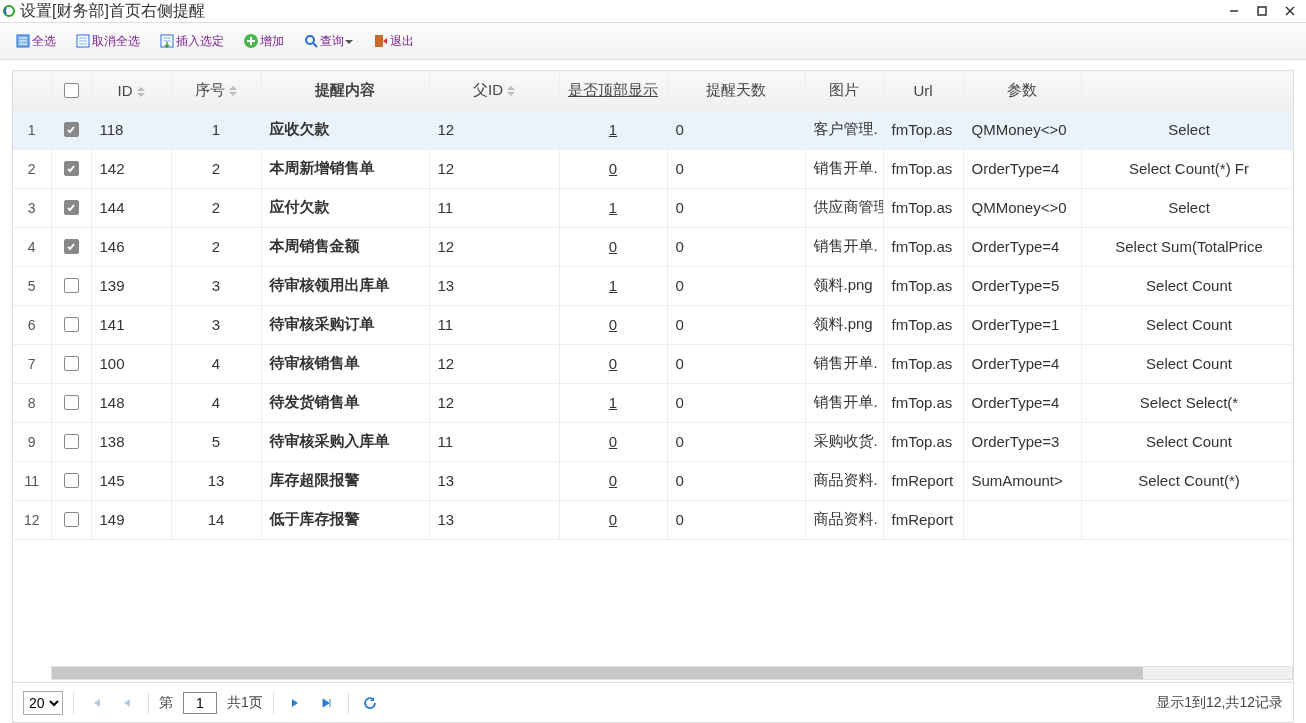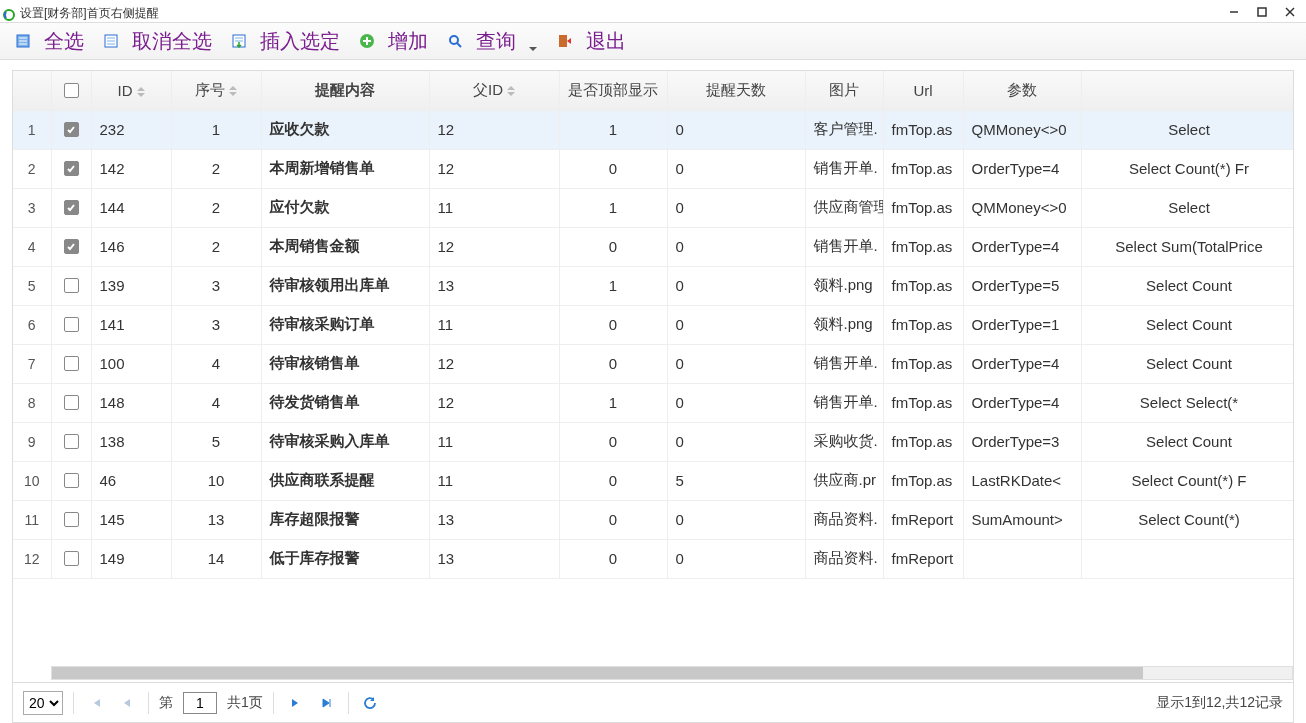--- a/index.html
+++ b/index.html
@@ -7,7 +7,7 @@
 body { display: flex; flex-direction: column; }
 
 
-.titlebar { height: 22px; display: flex; align-items: flex-end; padding: 0 2px; font-size: 12px; color: #333; }
+.titlebar { height: 22px; display: flex; align-items: center; padding: 0 2px; font-size: 16px; color: #333; }
 .titlebar .tb-icon { width: 14px; height: 14px; margin-right: 4px; display: inline-flex; align-items: center; justify-content: center; }
 .titlebar .spacer { flex: 1; }
 .winbtn { width: 28px; height: 20px; display: inline-flex; align-items: center; justify-content: center; color: #333; cursor: pointer; }

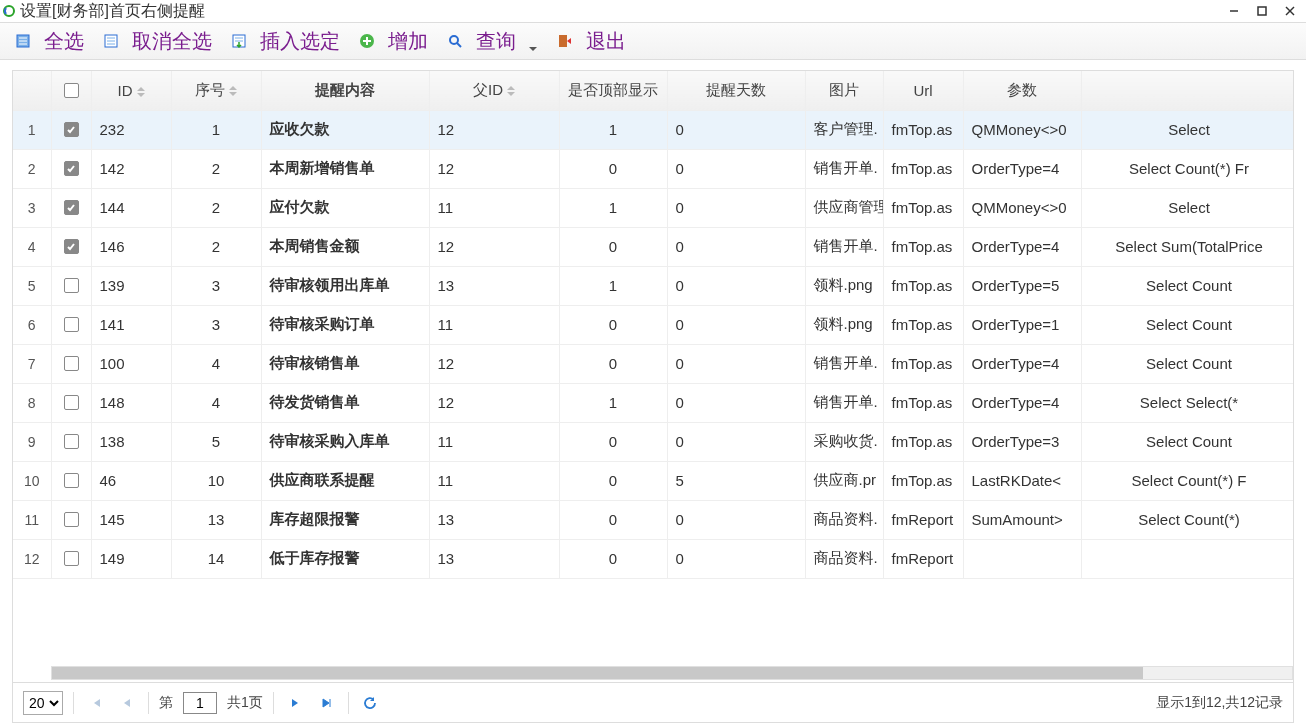--- a/index.html
+++ b/index.html
@@ -15,7 +15,7 @@
 
 
 .toolbar { height: 38px; border-top: 1px solid #ddd; border-bottom: 1px solid #ddd; background: linear-gradient(#fcfcfc, #f2f2f2); display: flex; align-items: center; padding-left: 14px; gap: 18px; }
-.tbtn { display: inline-flex; align-items: center; gap: 12px; color: #7a1d8e; cursor: pointer; font-size: 20px; }
+.tbtn { display: inline-flex; align-items: center; gap: 0; color: #7a1d8e; cursor: pointer; font-size: 12px; }
 .tbtn .ticon { width: 18px; height: 18px; display: inline-flex; align-items: center; justify-content: center; }
 .tbtn .caret { width: 10px; height: 10px; }
 .tbtn .caret svg path { fill: #555; }

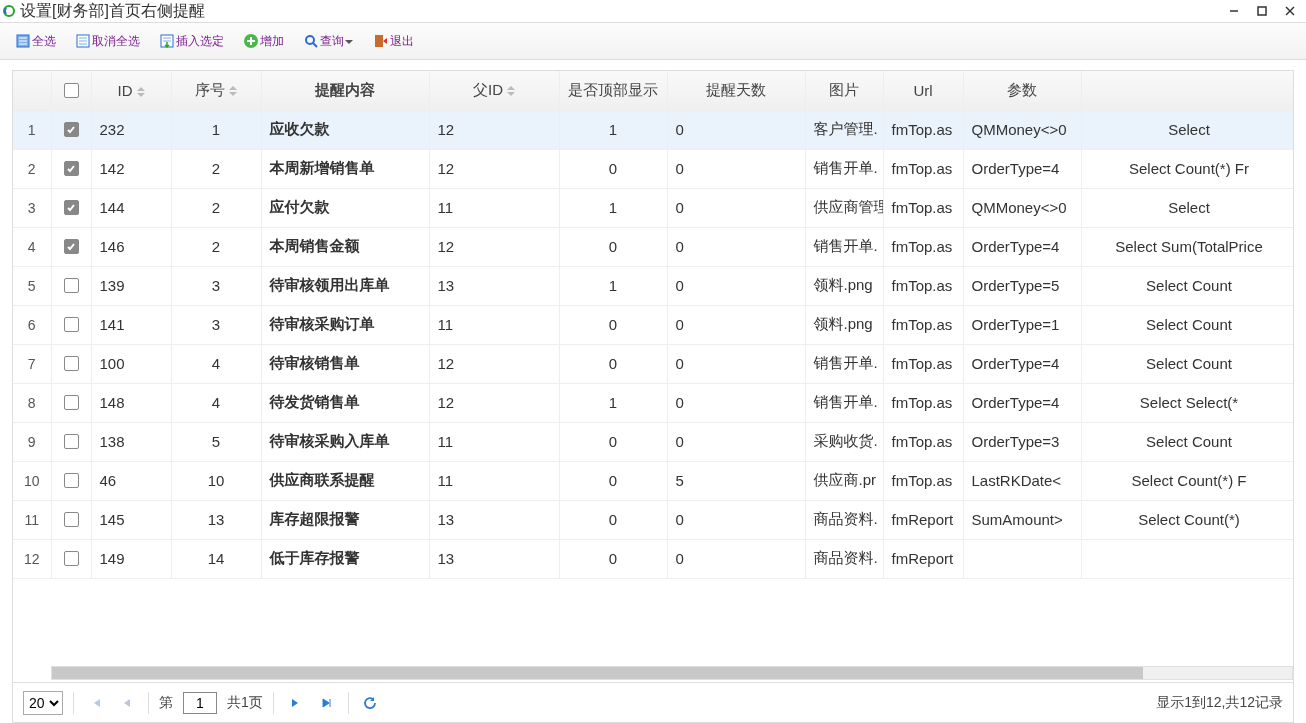--- a/index.html
+++ b/index.html
@@ -37,7 +37,7 @@
 .col-seq { width: 90px; text-align: center; }
 .col-content { width: 168px; font-weight: bold; }
 .col-pid { width: 130px; }
-.col-top { width: 108px; text-align: center; }
+.col-top { width: 108px; text-align: center; text-decoration: underline; }
 .col-days { width: 138px; }
 .col-img { width: 78px; }
 .col-url { width: 80px; }

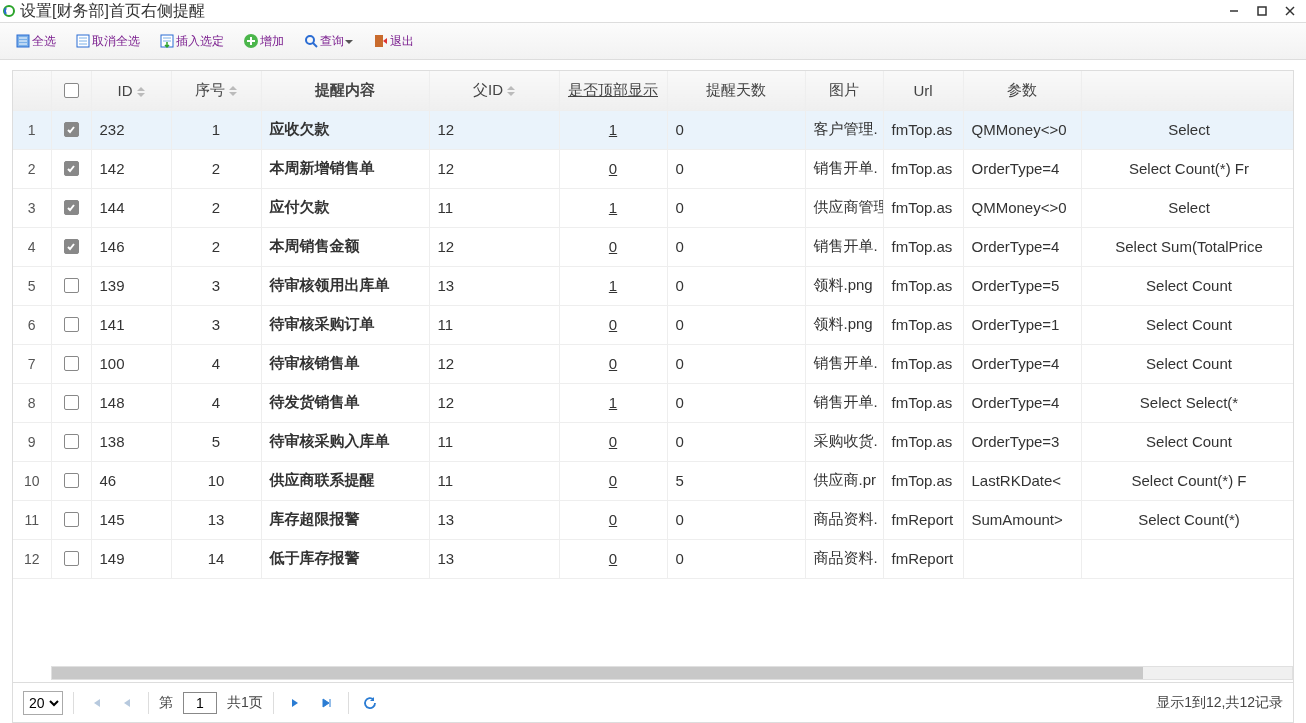--- a/index.html
+++ b/index.html
@@ -221,7 +221,7 @@
                   </svg>
                 </span>
               </td>
-              <td class="col-id">232</td>
+              <td class="col-id">118</td>
               <td class="col-seq">1</td>
               <td class="col-content">应收欠款</td>
               <td class="col-pid">12</td>

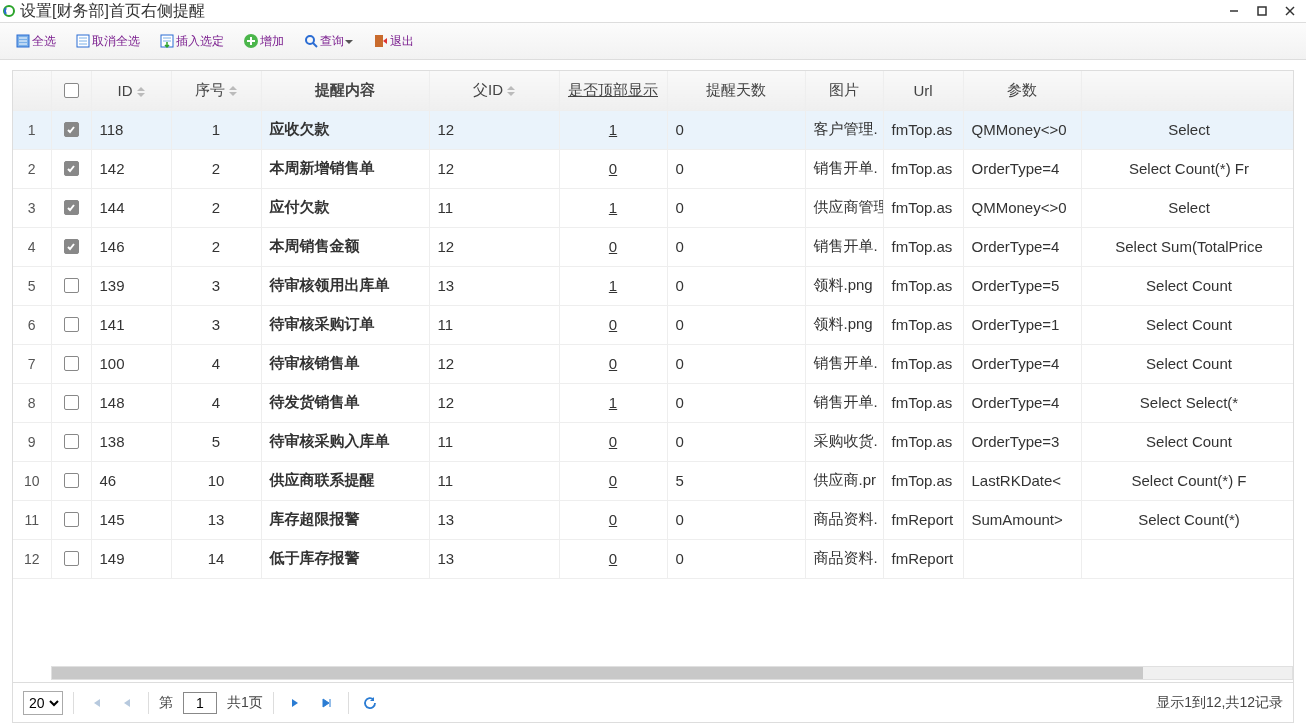--- a/index.html
+++ b/index.html
@@ -371,22 +371,6 @@
               <td class="col-url">fmTop.as</td>
               <td class="col-param">OrderType=3</td>
               <td class="col-last">Select Count</td>
-            </tr>
-            <tr>
-              <td class="col-rownum">10</td>
-              <td class="col-chk">
-                <span class="chk"></span>
-              </td>
-              <td class="col-id">46</td>
-              <td class="col-seq">10</td>
-              <td class="col-content">供应商联系提醒</td>
-              <td class="col-pid">11</td>
-              <td class="col-top">0</td>
-              <td class="col-days">5</td>
-              <td class="col-img">供应商.pr</td>
-              <td class="col-url">fmTop.as</td>
-              <td class="col-param">LastRKDate&lt;</td>
-              <td class="col-last">Select Count(*) F</td>
             </tr>
             <tr>
               <td class="col-rownum">11</td>

